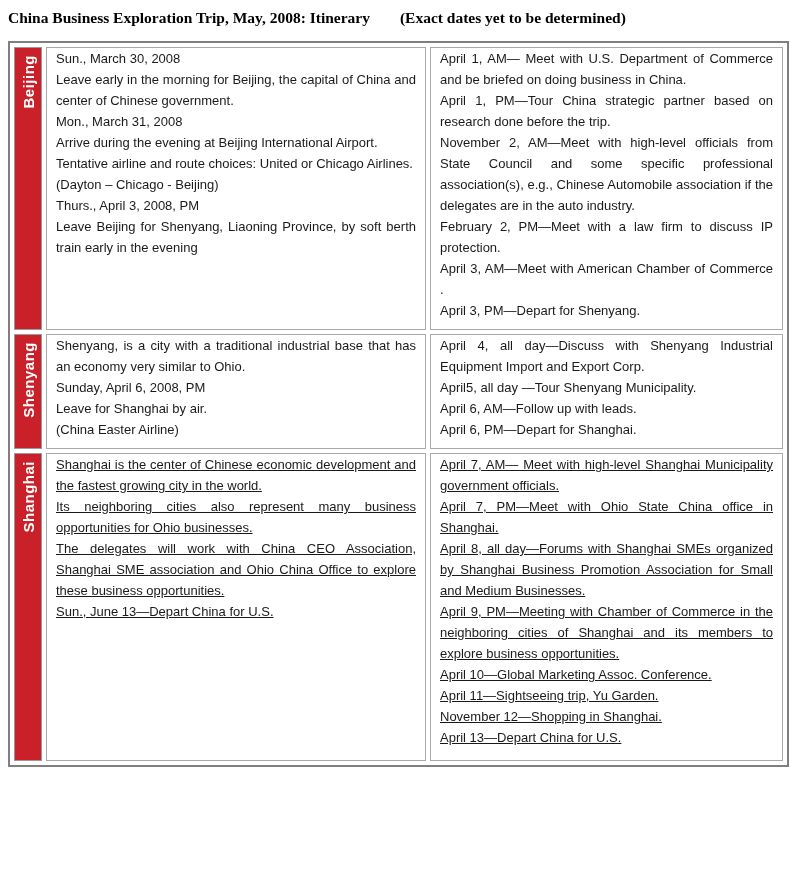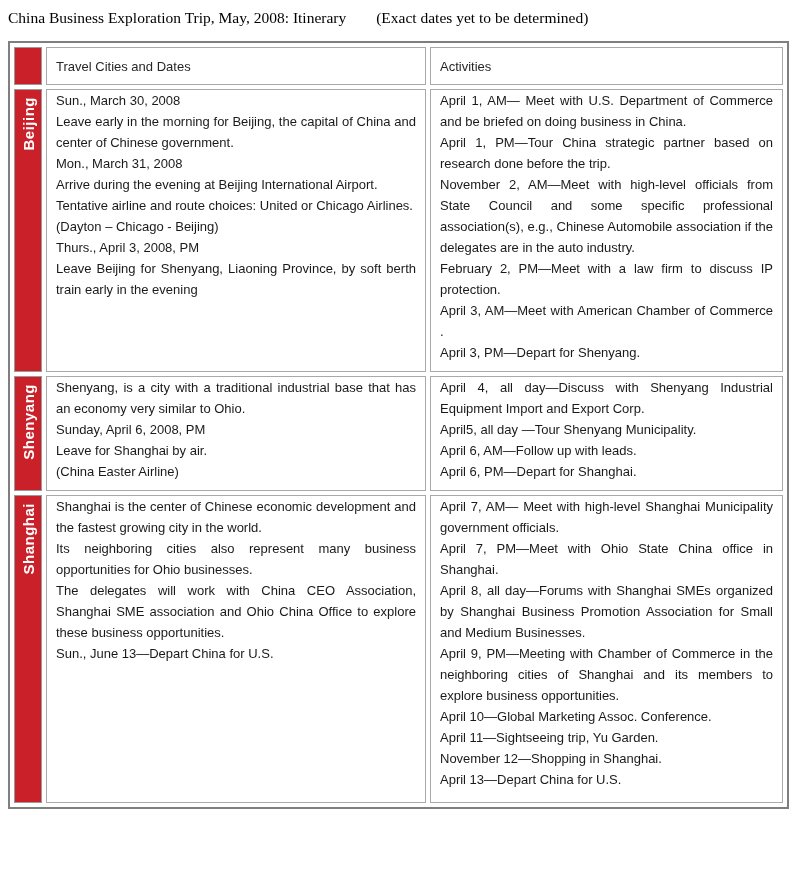--- a/index.html
+++ b/index.html
@@ -14,7 +14,7 @@
   
   .title-row {
     font-family: "Liberation Serif", serif;
-    font-weight: normal;
+    font-weight: bold;
     font-size: 15.5px;
     color: #000;
     margin: 3px 0 0 0;

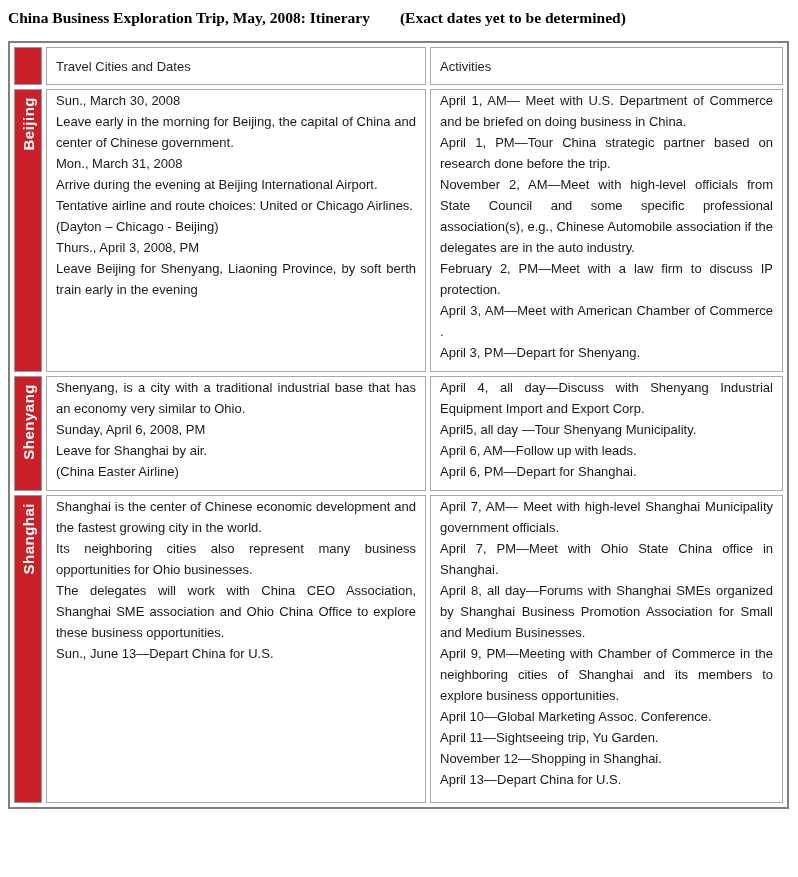--- a/index.html
+++ b/index.html
@@ -88,11 +88,6 @@
     </colgroup>
 
     <tbody>
-        <tr class="header-row">
-      <td class="red-cell"></td>
-      <td class="header-cell">Travel Cities and Dates</td>
-      <td class="header-cell">Activities</td>
-    </tr>
 
     <tr class="row-beijing">
       <td class="red-cell">

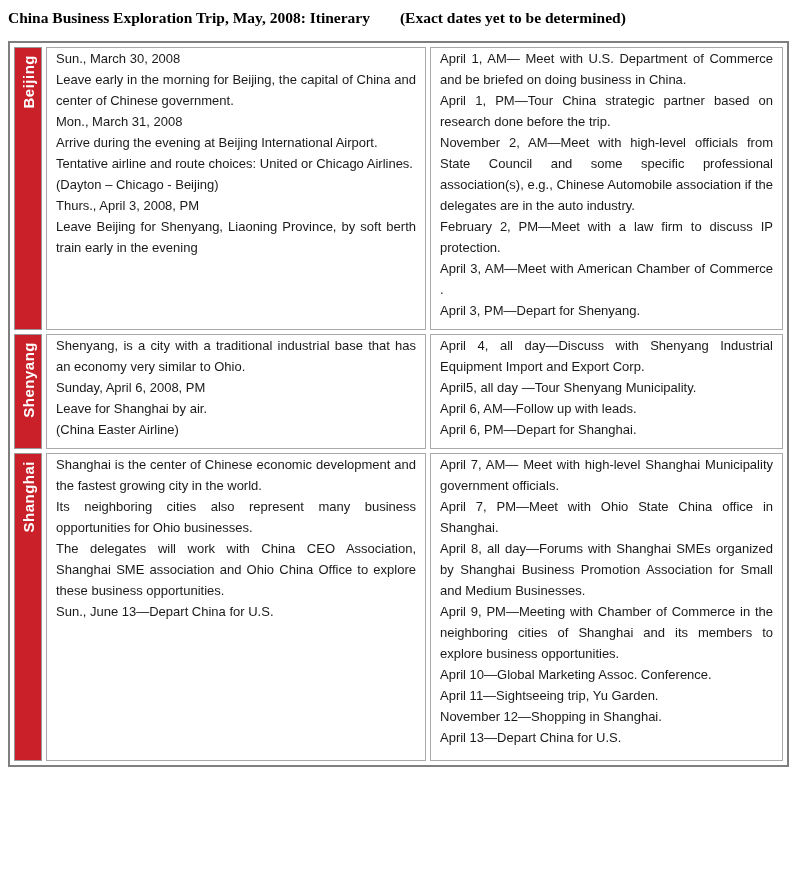--- a/index.html
+++ b/index.html
@@ -68,7 +68,7 @@
   .text-cell p { margin: 0; text-align: justify; }
   tr.row-beijing  td { height: 278px; }
   tr.row-shenyang td { height: 112px; }
-  tr.row-shanghai td { height: 308px; }
+  tr.row-shanghai td { height: 308px; text-decoration: underline; }
 </style>
 </head>
 <body>

